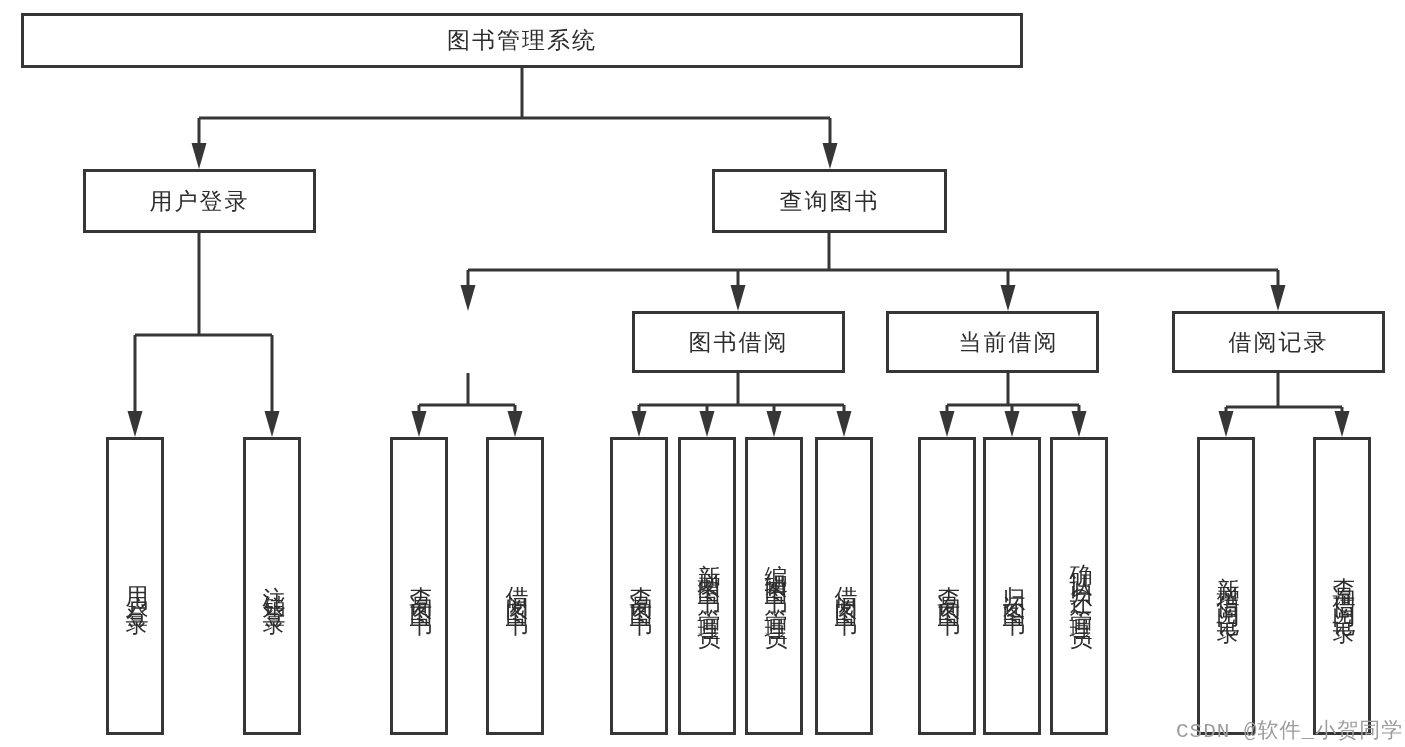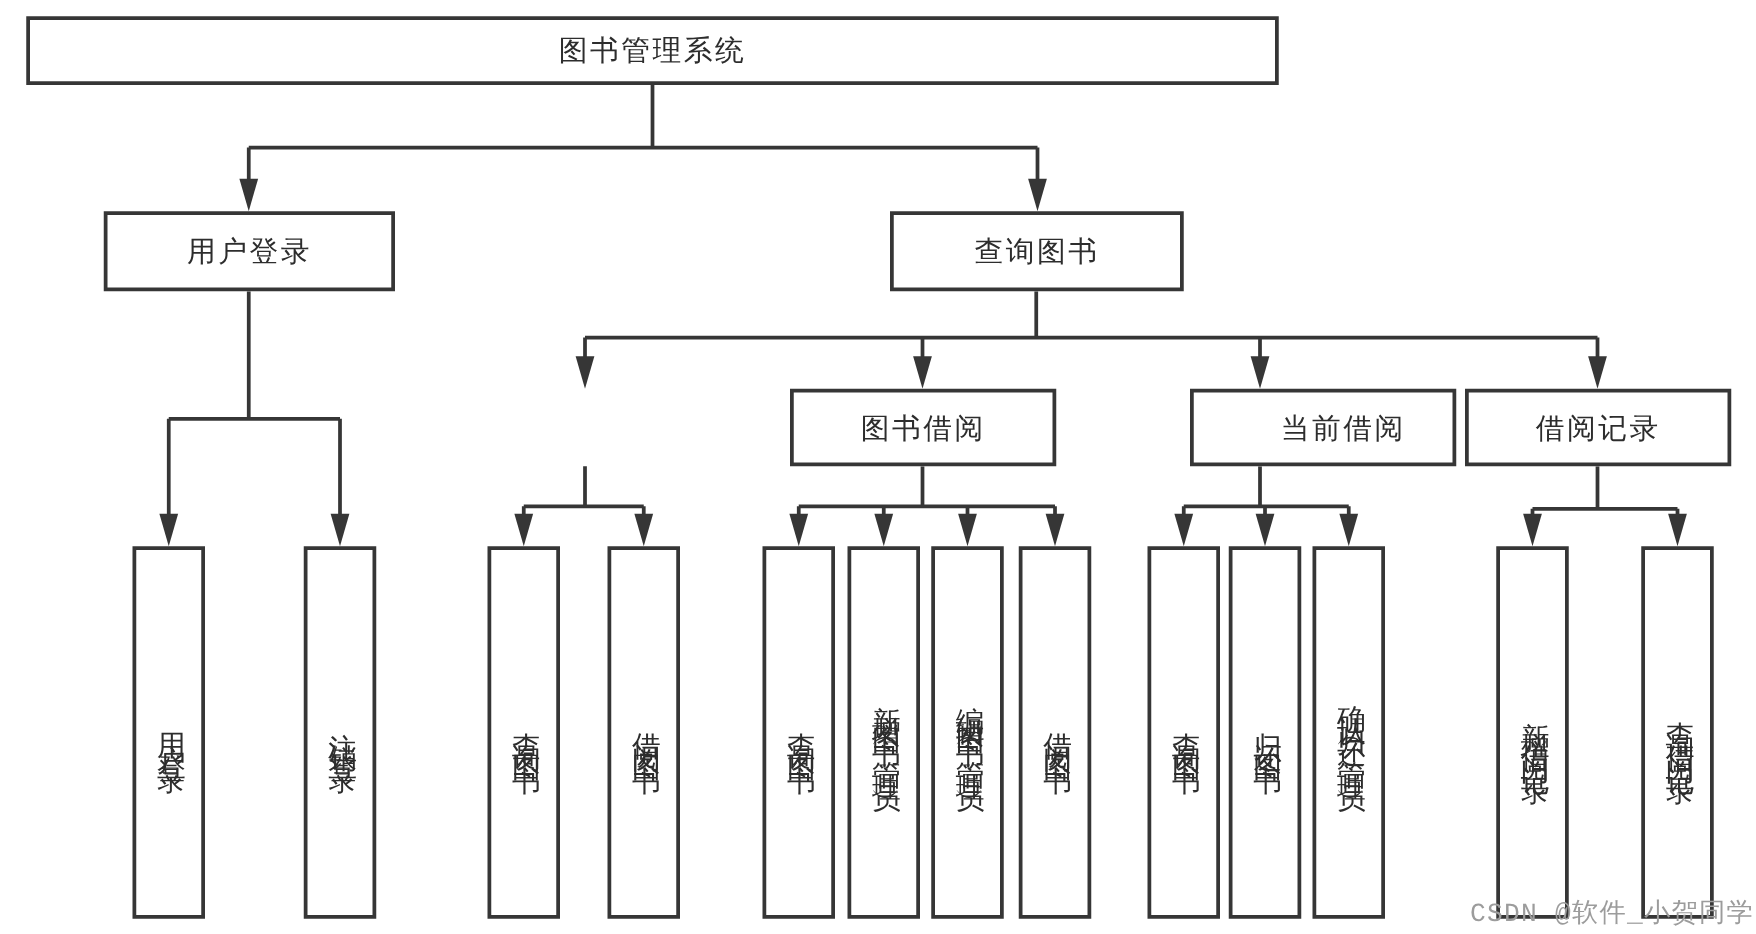--- a/index.html
+++ b/index.html
@@ -41,7 +41,7 @@
   .l3{top:311px;width:213px;height:62px;}
   .n-rec{left:362px;}
   .n-bb{left:632px;}
-  .n-cb{left:952px;padding-left:32px;}
+  .n-cb{left:886px;padding-left:32px;}
   .n-br{left:1172px;}
   
   .n-lf-login{left:106px;}

